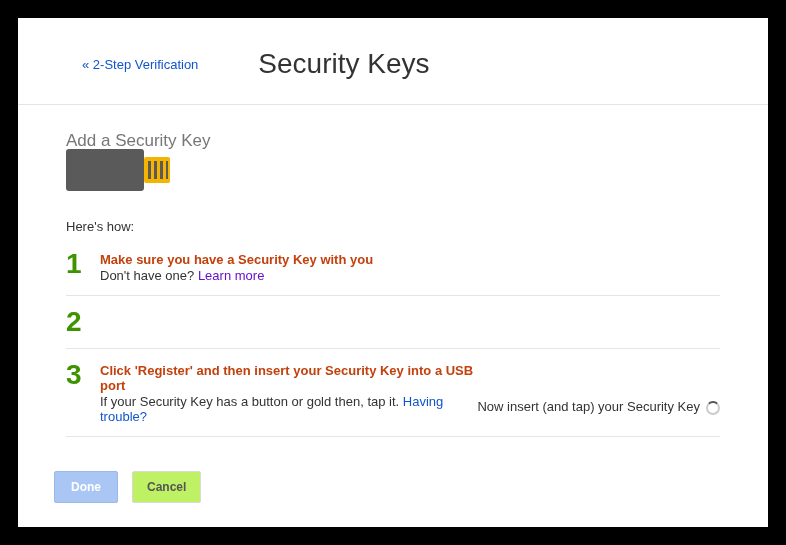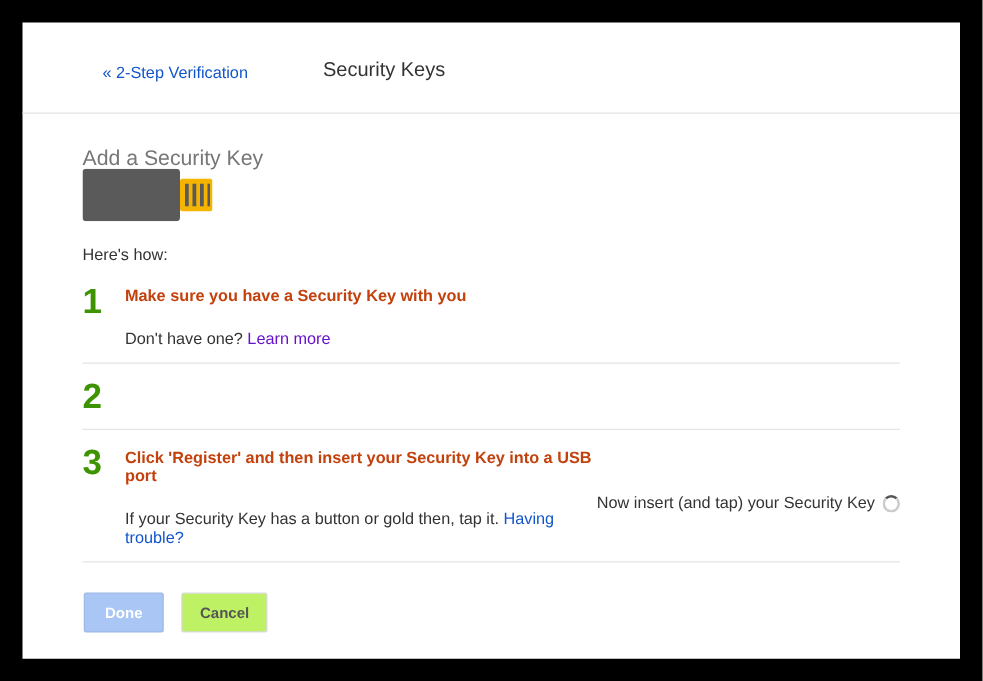--- a/index.html
+++ b/index.html
@@ -30,7 +30,7 @@
     }
     .page-title {
       margin-left: 60px;
-      font-size: 16px;
+      font-size: 28px;
       color: #333;
       font-weight: normal;
     }

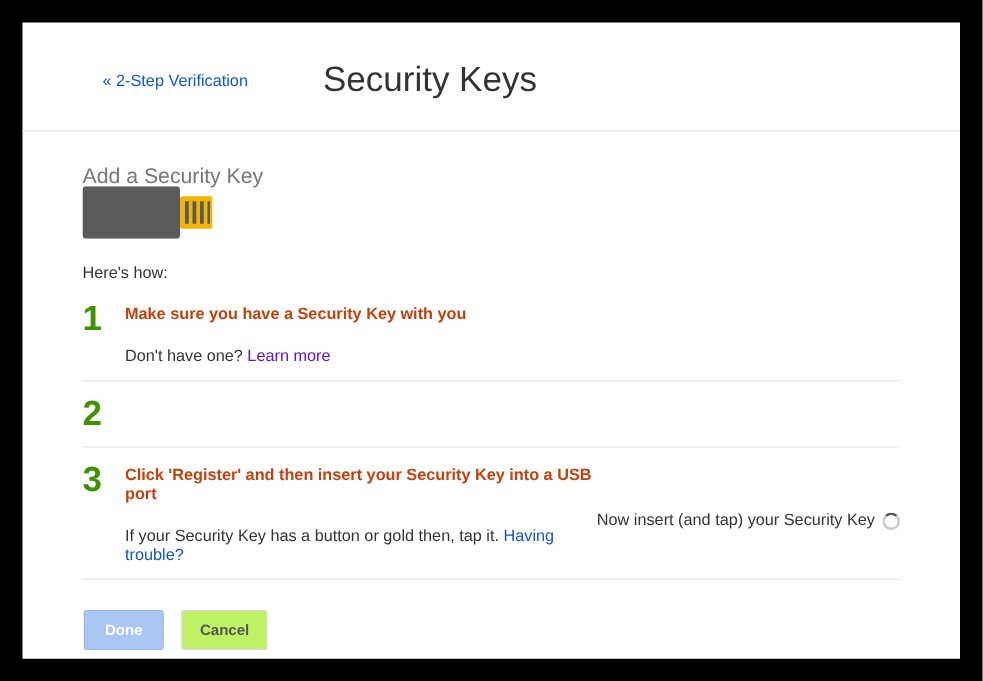--- a/index.html
+++ b/index.html
@@ -61,7 +61,7 @@
     .heres-how {
       font-size: 13px;
       color: #333;
-      margin-top: 14px;
+      margin-top: 24px;
       margin-bottom: 10px;
     }
     .steps {

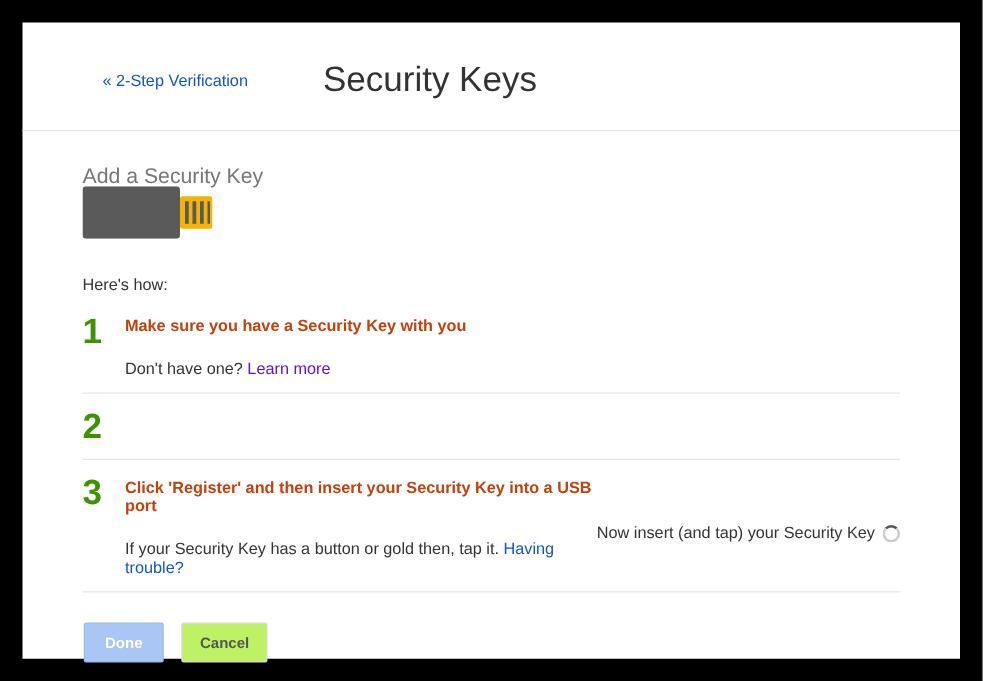--- a/index.html
+++ b/index.html
@@ -93,7 +93,7 @@
     }
     .step-sub {
       color: #333;
-      margin-top: 19px;
+      margin-top: 1px;
     }
     .link-purple { color: #6611cc; cursor: pointer; }
     .link-blue { color: #1155cc; cursor: pointer; }

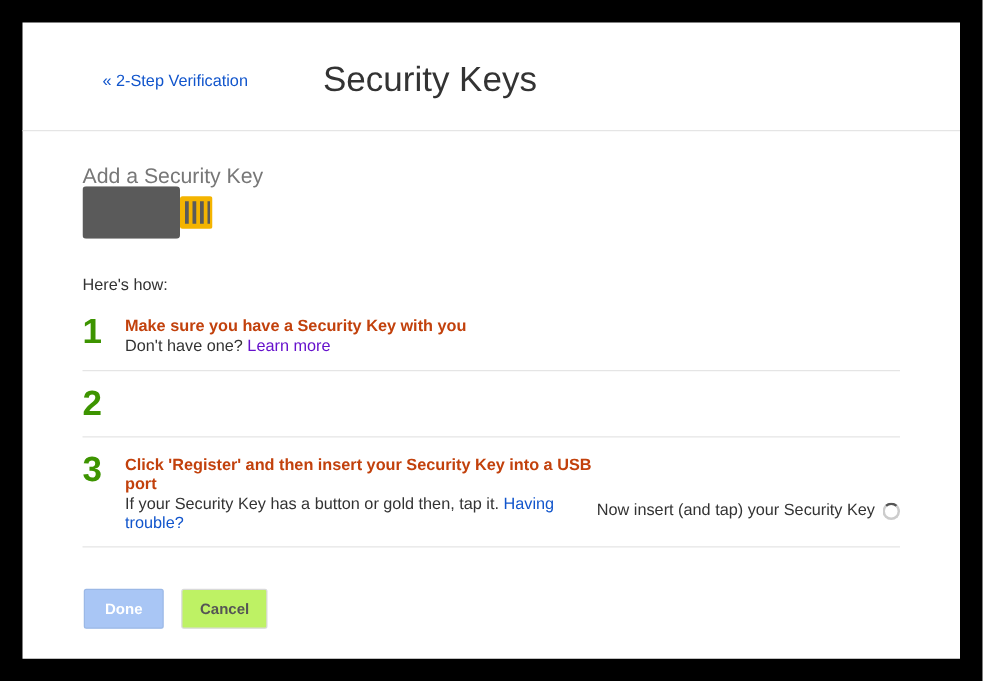--- a/index.html
+++ b/index.html
@@ -116,7 +116,7 @@
       flex-shrink: 0;
     }
     .buttons {
-      padding: 24px 49px;
+      padding: 24px 36px;
       display: flex;
       gap: 14px;
     }

